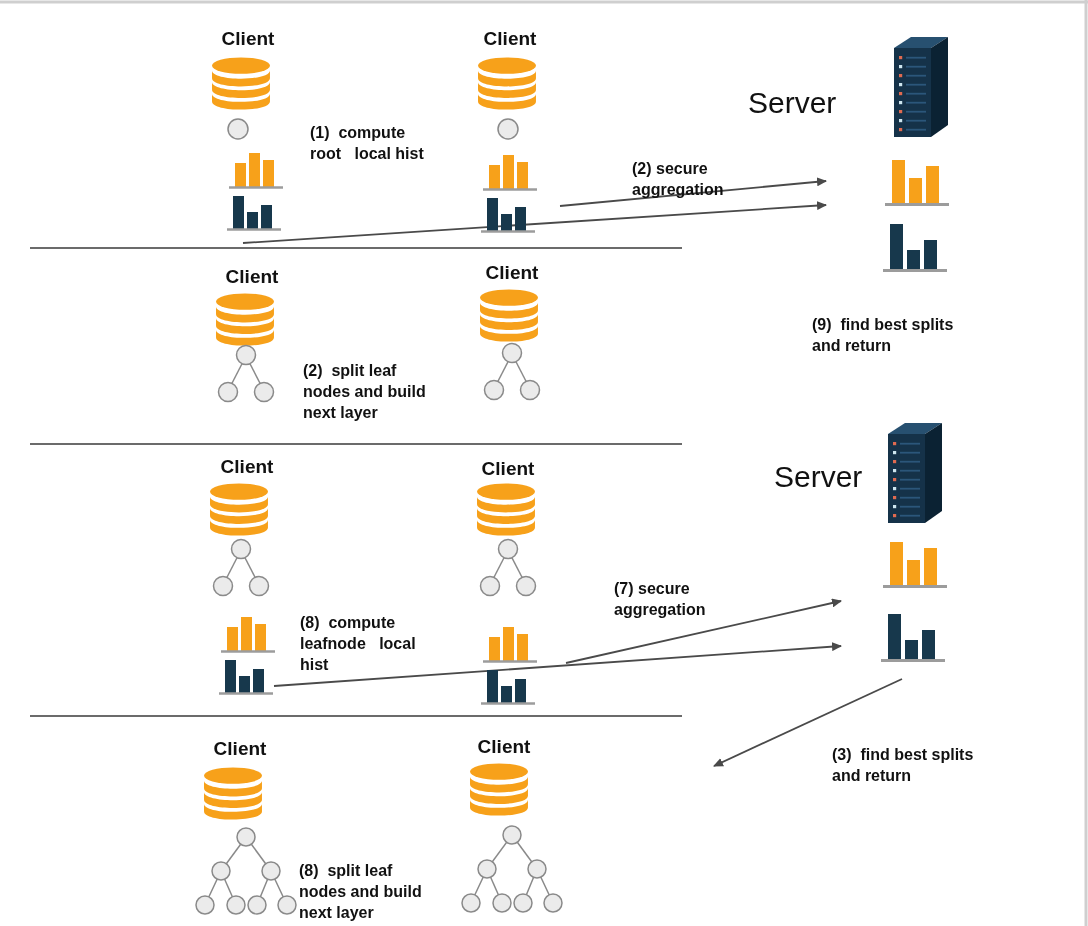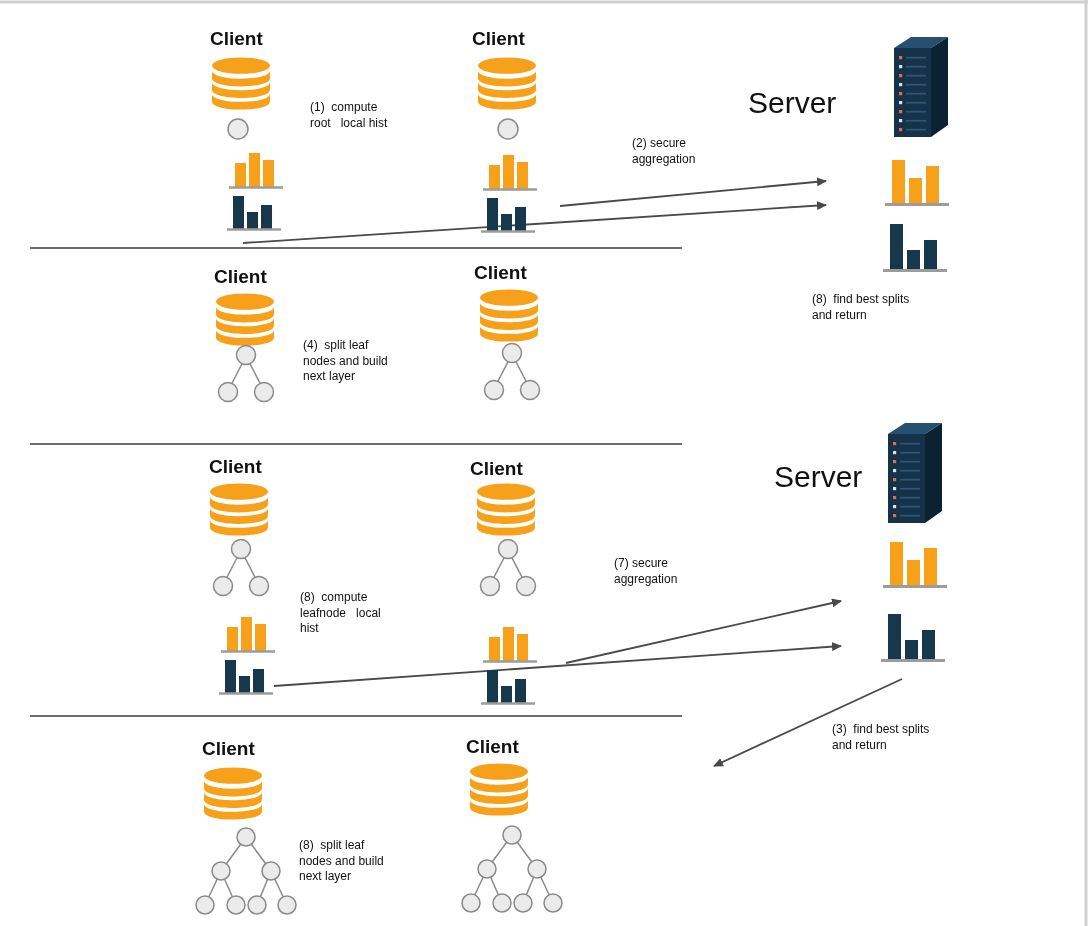--- a/index.html
+++ b/index.html
@@ -9,7 +9,7 @@
   .abs { position: absolute; }
   .overlay { position: absolute; left: 0; top: 0; pointer-events: none; }
 
-  .client-label { font-weight: bold; font-size: 19px; }
+  .client-label { font-weight: bold; font-size: 19px; text-align: center; }
   .server-label { font-weight: normal; font-size: 30px; text-align: left; }
   .step { font-weight: normal; font-size: 12px; line-height: 1.3; white-space: pre-wrap; }
 

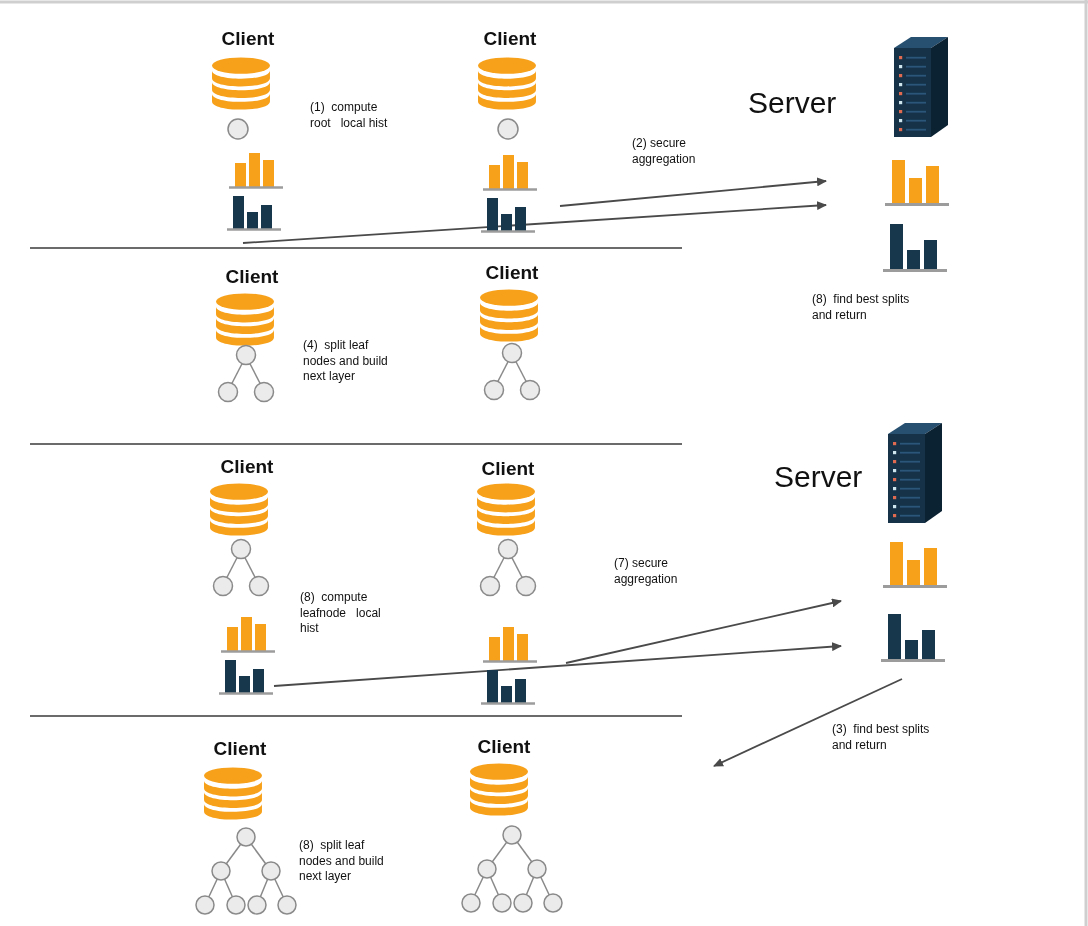--- a/index.html
+++ b/index.html
@@ -11,7 +11,7 @@
 
   .client-label { font-weight: bold; font-size: 19px; text-align: center; }
   .server-label { font-weight: normal; font-size: 30px; text-align: left; }
-  .step { font-weight: normal; font-size: 12px; line-height: 1.3; white-space: pre-wrap; }
+  .step { font-weight: bold; font-size: 16px; line-height: 1.3; white-space: pre-wrap; margin-top: 23px; }
 
   .bar-o   { fill: var(--orange, #F7A11A); }
   .bar-d   { fill: var(--dark, #17384C); }

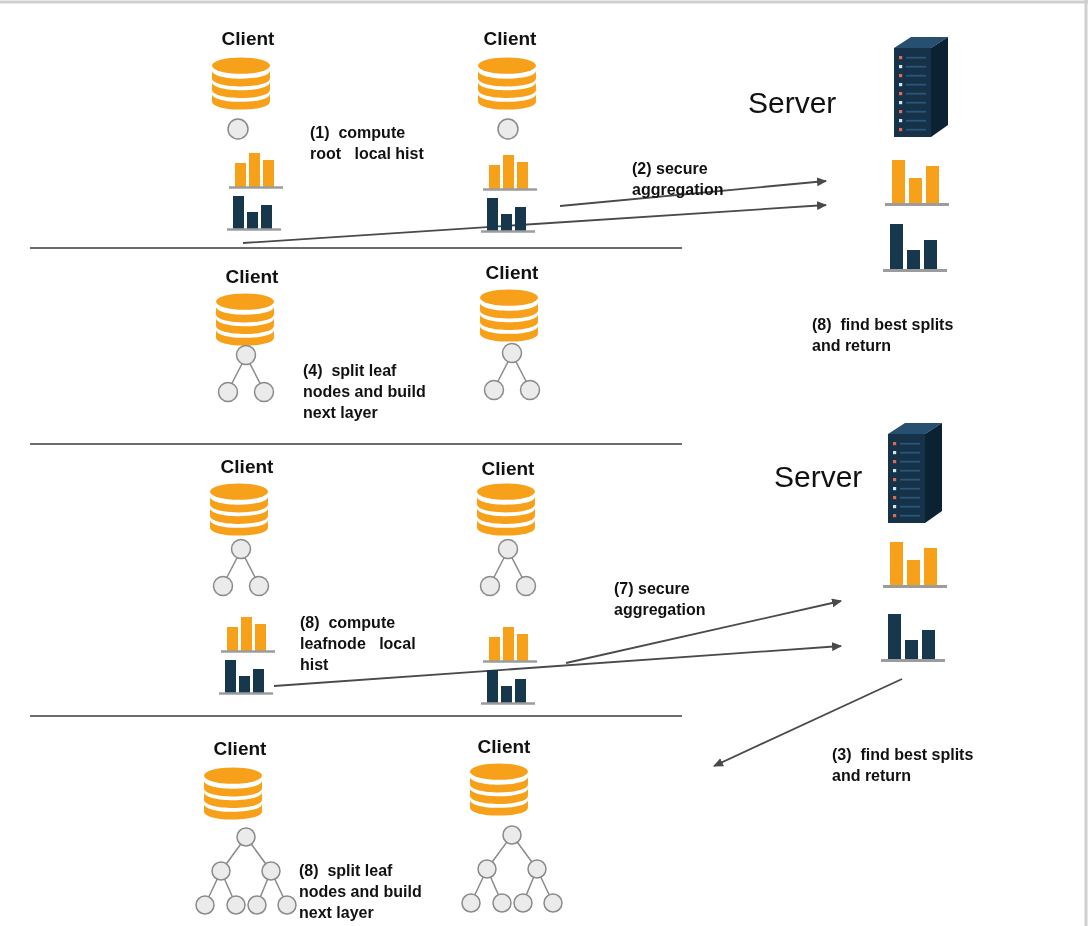--- a/index.html
+++ b/index.html
@@ -188,7 +188,7 @@
         <use href="#sym-hist-d-lg"></use>
       </svg>
 
-    <div class="abs step" style="left:812px;top:292px;width:220px">(8)  find best splits
+    <div class="abs step" style="left:812px;top:292px;width:220px">(9)  find best splits
 and return</div>
   </div>
 

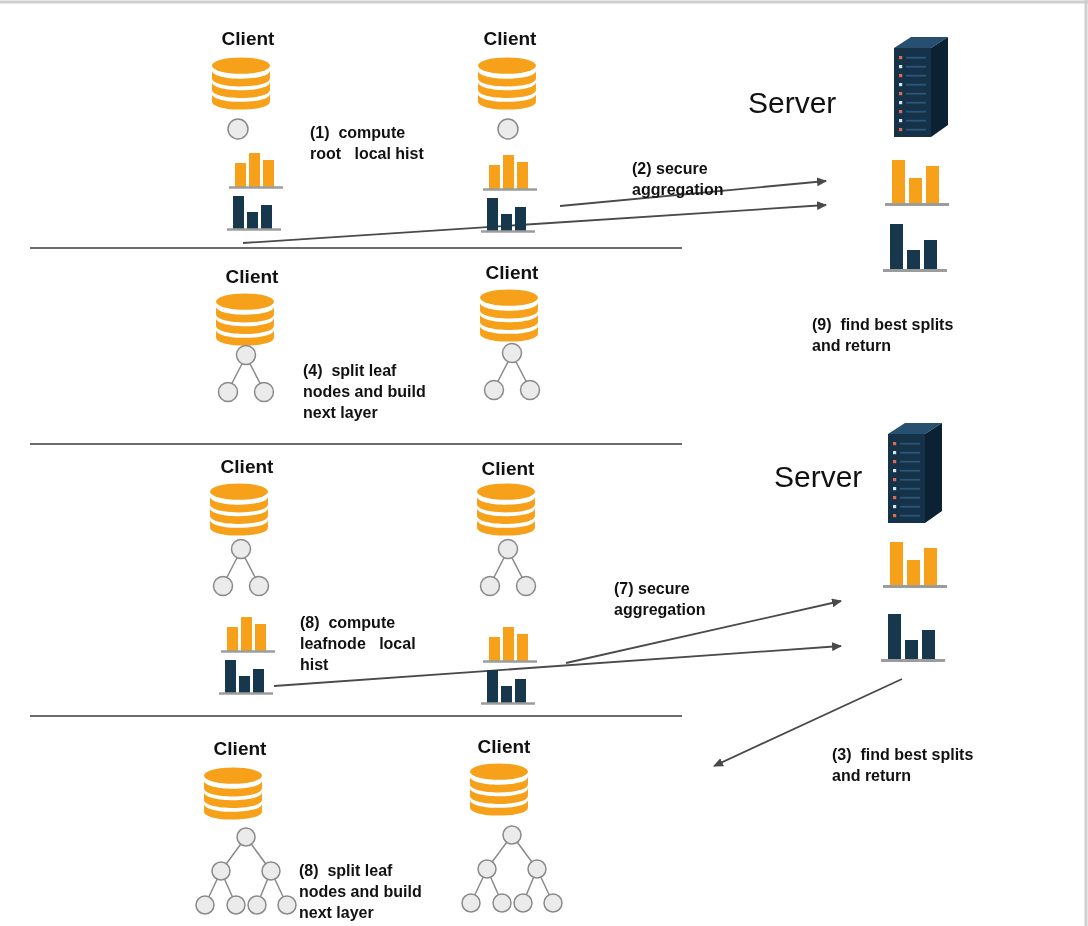--- a/index.html
+++ b/index.html
@@ -202,7 +202,7 @@
         <use href="#sym-tree3"></use>
       </svg>
 
-    <div class="abs step" style="left:303px;top:338px;width:178px">(4)  split leaf
+    <div class="abs step" style="left:303px;top:338px;width:178px">(2)  split leaf
 nodes and build
 next layer</div>
 

